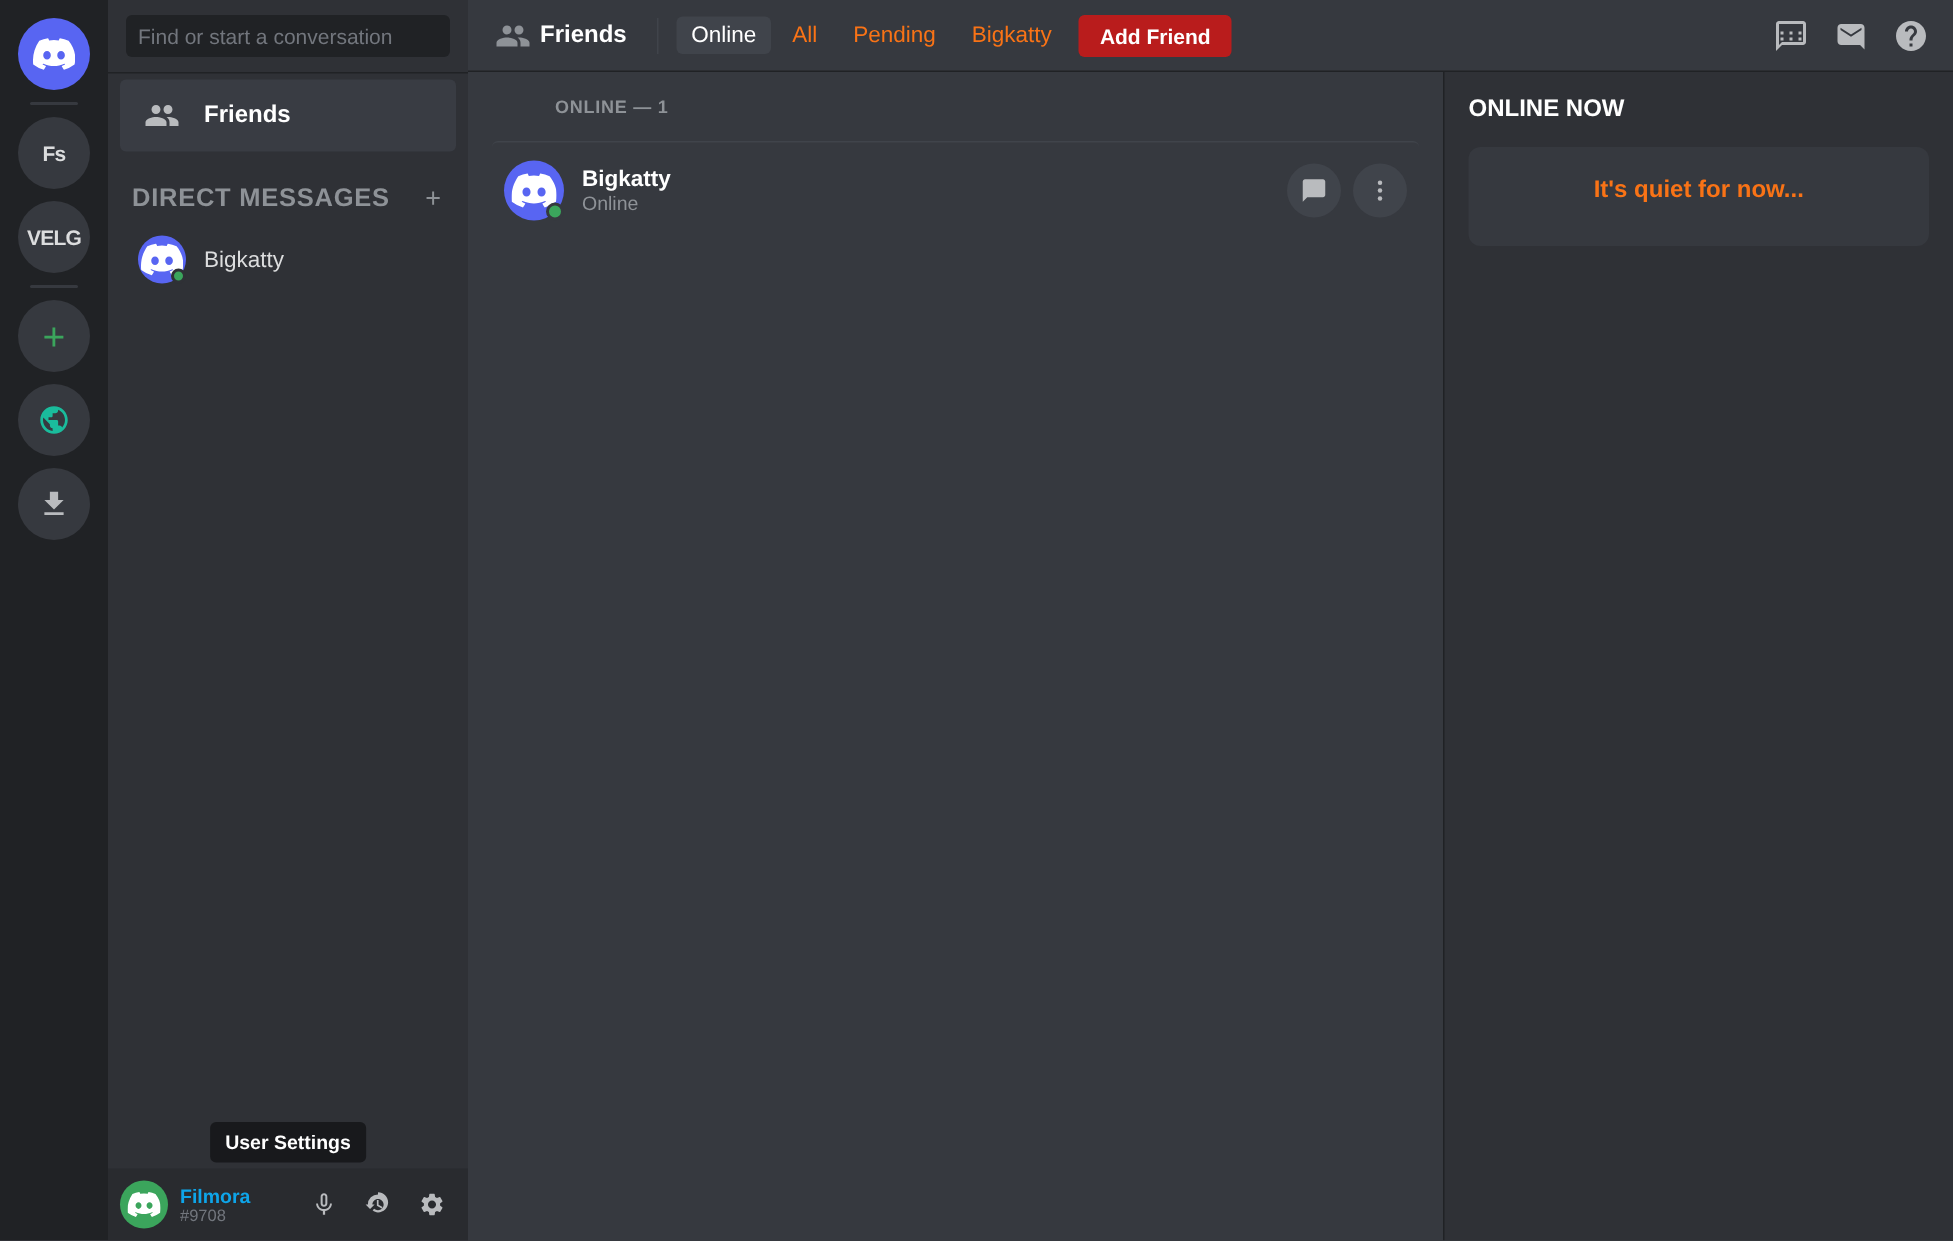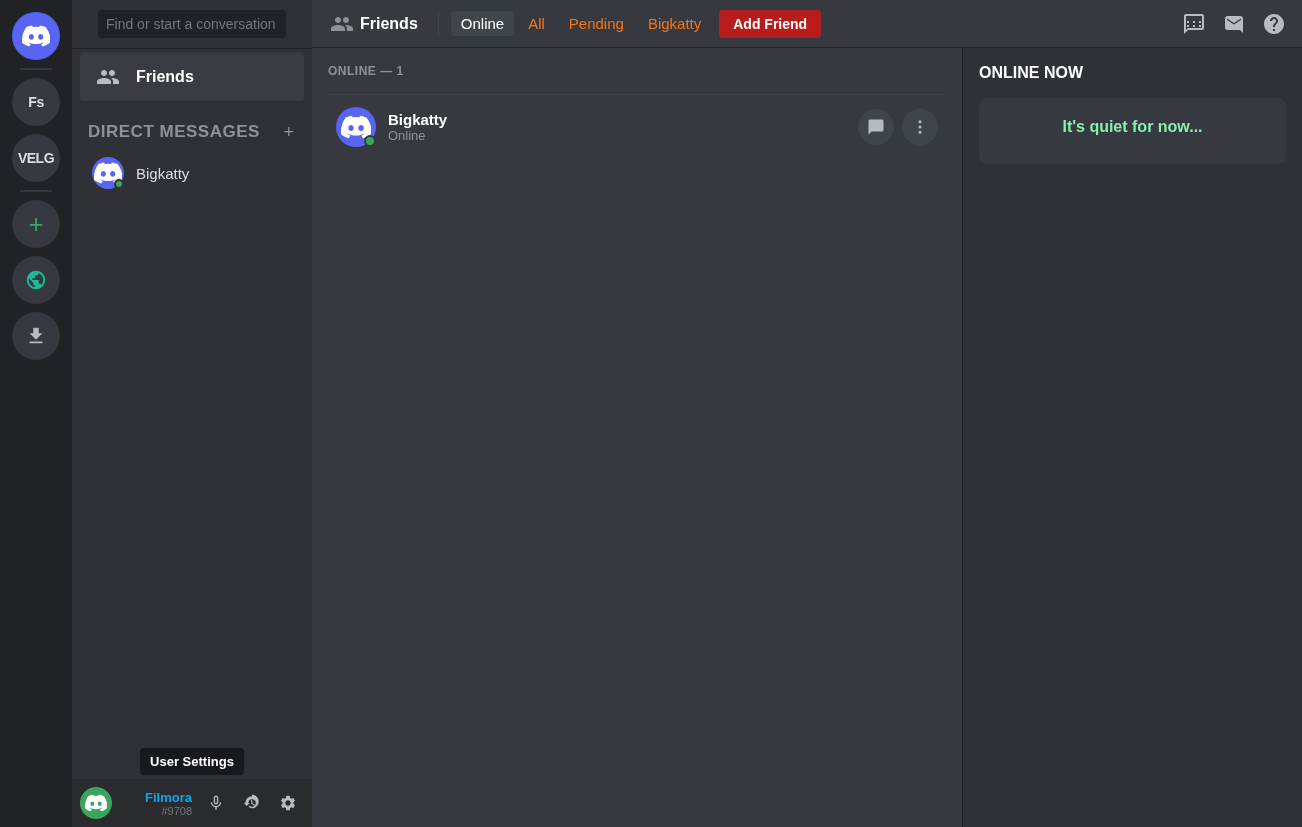--- a/index.html
+++ b/index.html
@@ -84,7 +84,7 @@
       height: 100%;
     }
     .search-bar {
-      padding: 10px 26px;
+      padding: 10px 12px;
       border-bottom: 1px solid #202225;
       text-decoration: underline;
     }

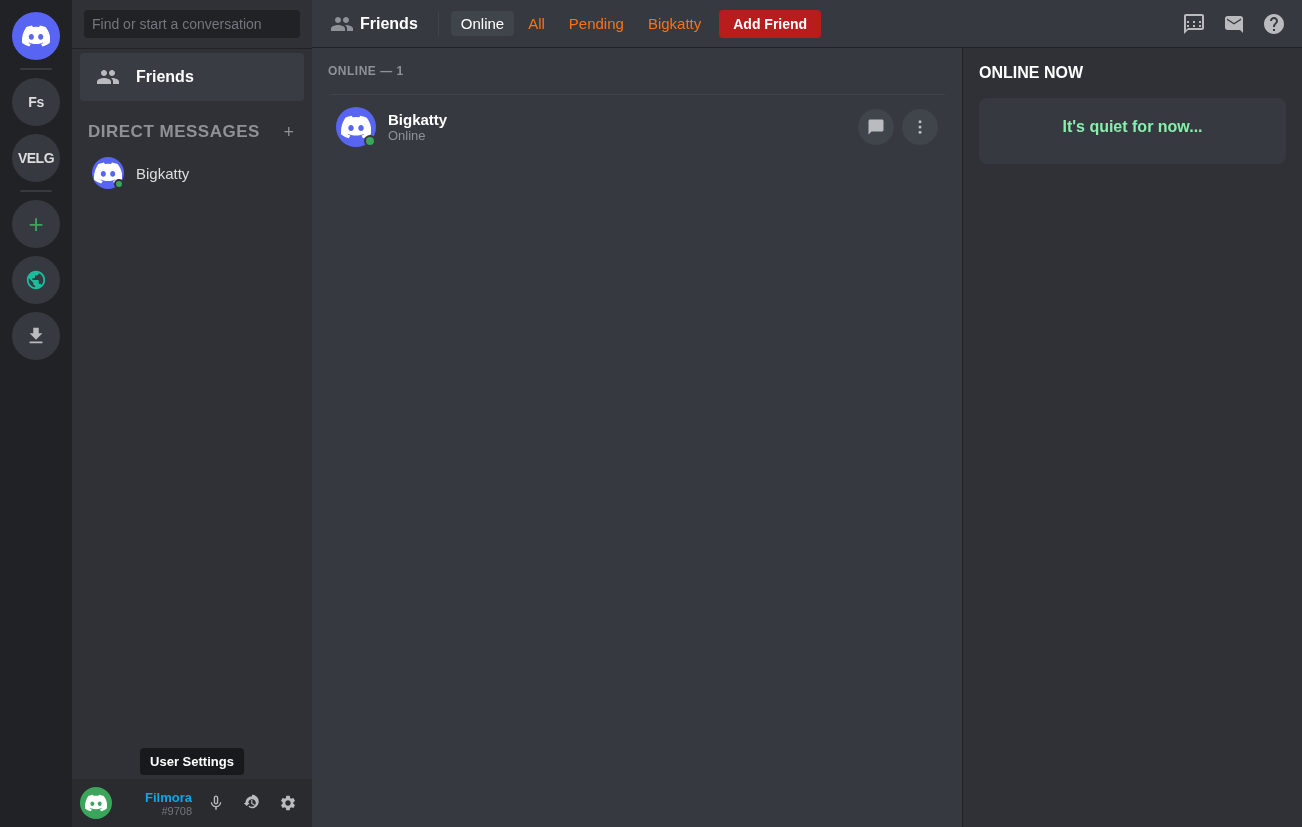--- a/index.html
+++ b/index.html
@@ -337,6 +337,7 @@
       text-transform: uppercase;
       letter-spacing: 0.5px;
       margin-bottom: 16px;
+      margin-left: 42px;
     }
     .friend-row {
       display: flex;

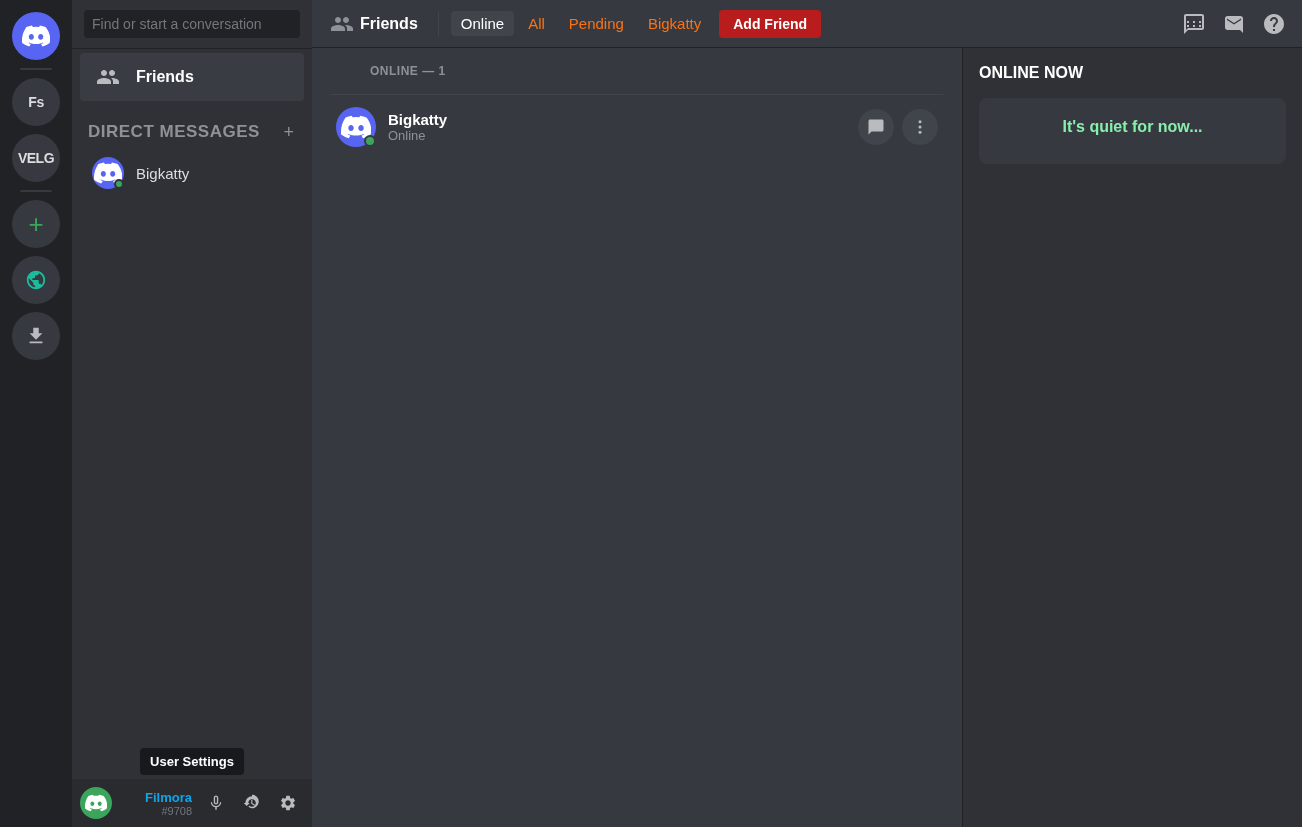--- a/index.html
+++ b/index.html
@@ -421,7 +421,7 @@
       text-align: center;
     }
     .quiet-title {
-      color: #86efac;
+      color: #f97316;
       font-size: 16px;
       font-weight: 700;
       margin-bottom: 8px;

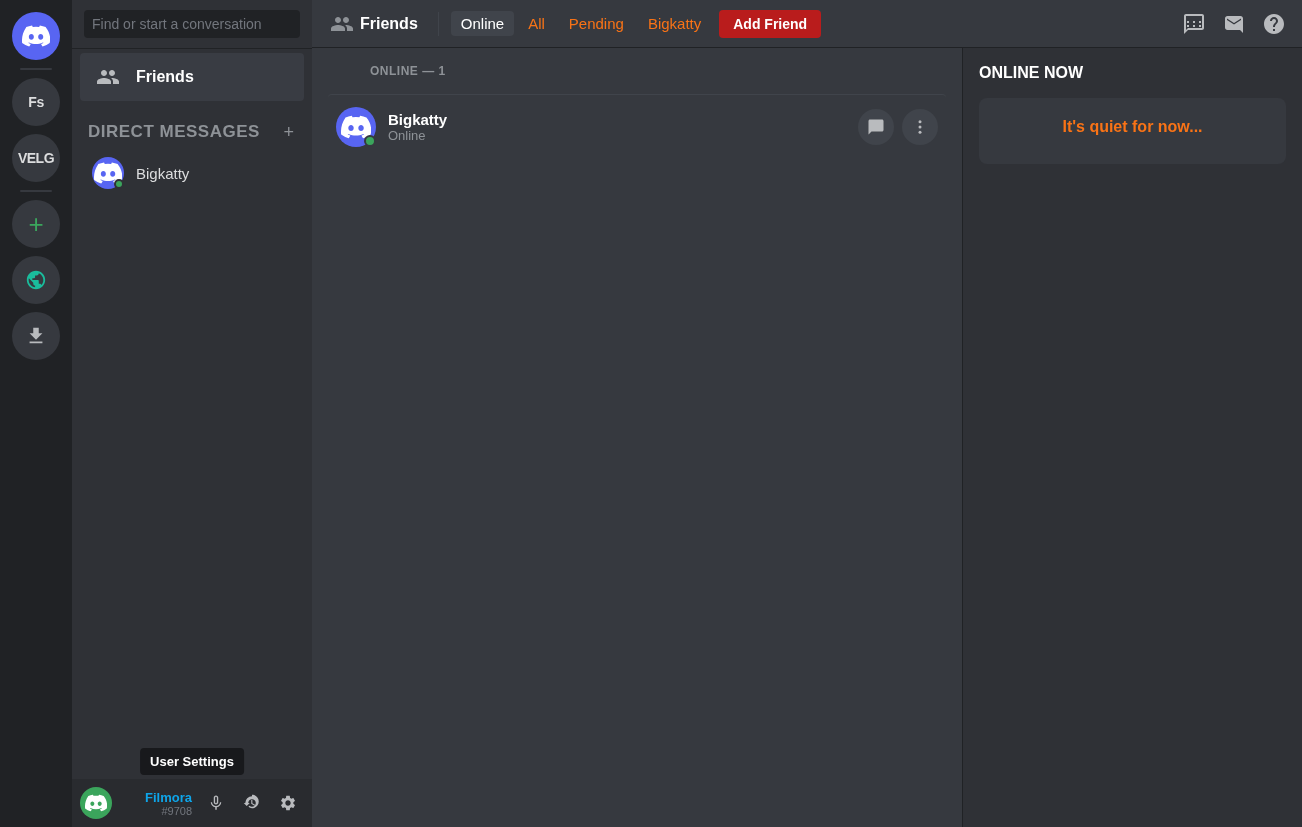--- a/index.html
+++ b/index.html
@@ -186,7 +186,6 @@
       align-items: center;
       gap: 8px;
       position: relative;
-      text-align: right;
     }
     .user-panel-avatar {
       width: 32px;

